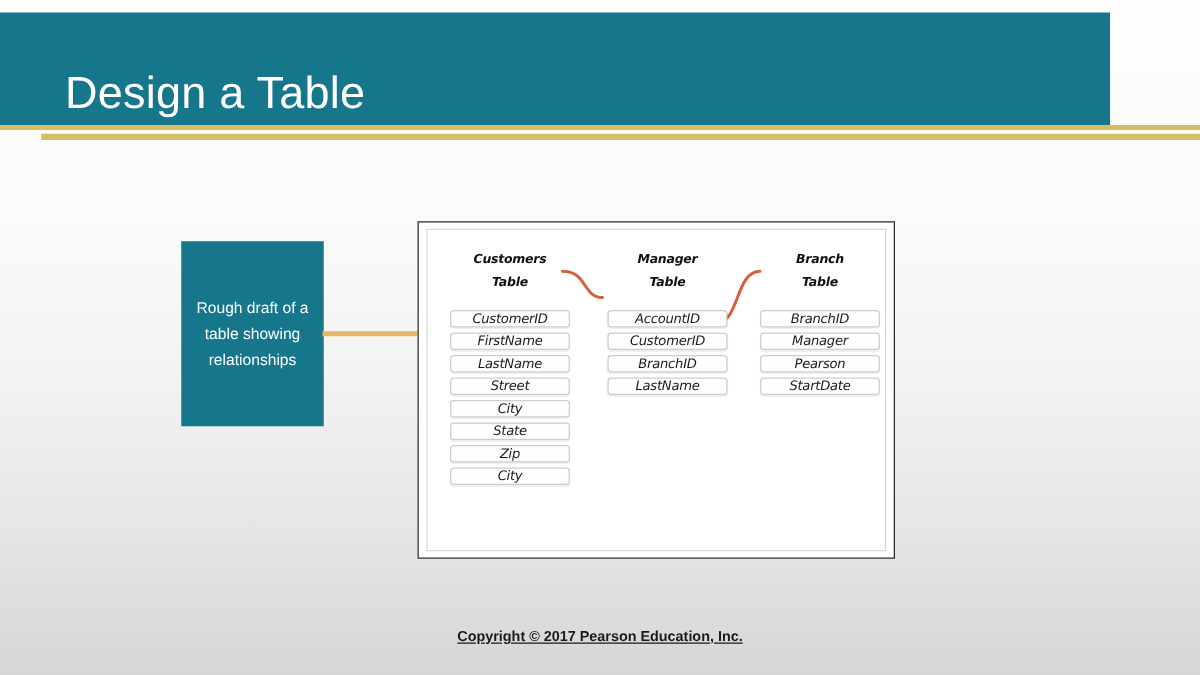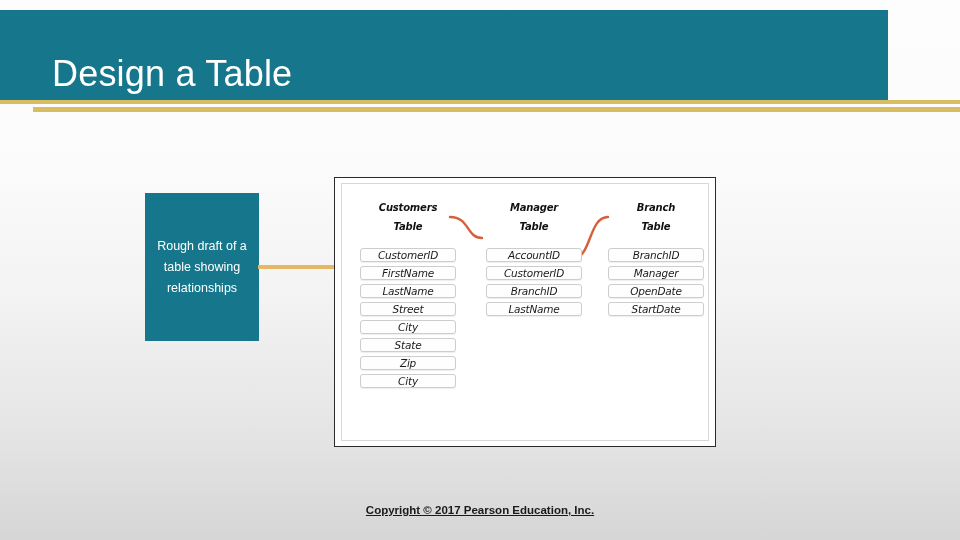--- a/index.html
+++ b/index.html
@@ -260,7 +260,7 @@
           <span class="field-label">Manager</span>
         </div>
         <div class="field-box">
-          <span class="field-label">OpenDate</span>
+          <span class="field-label">Pearson</span>
         </div>
         <div class="field-box">
           <span class="field-label">StartDate</span>

